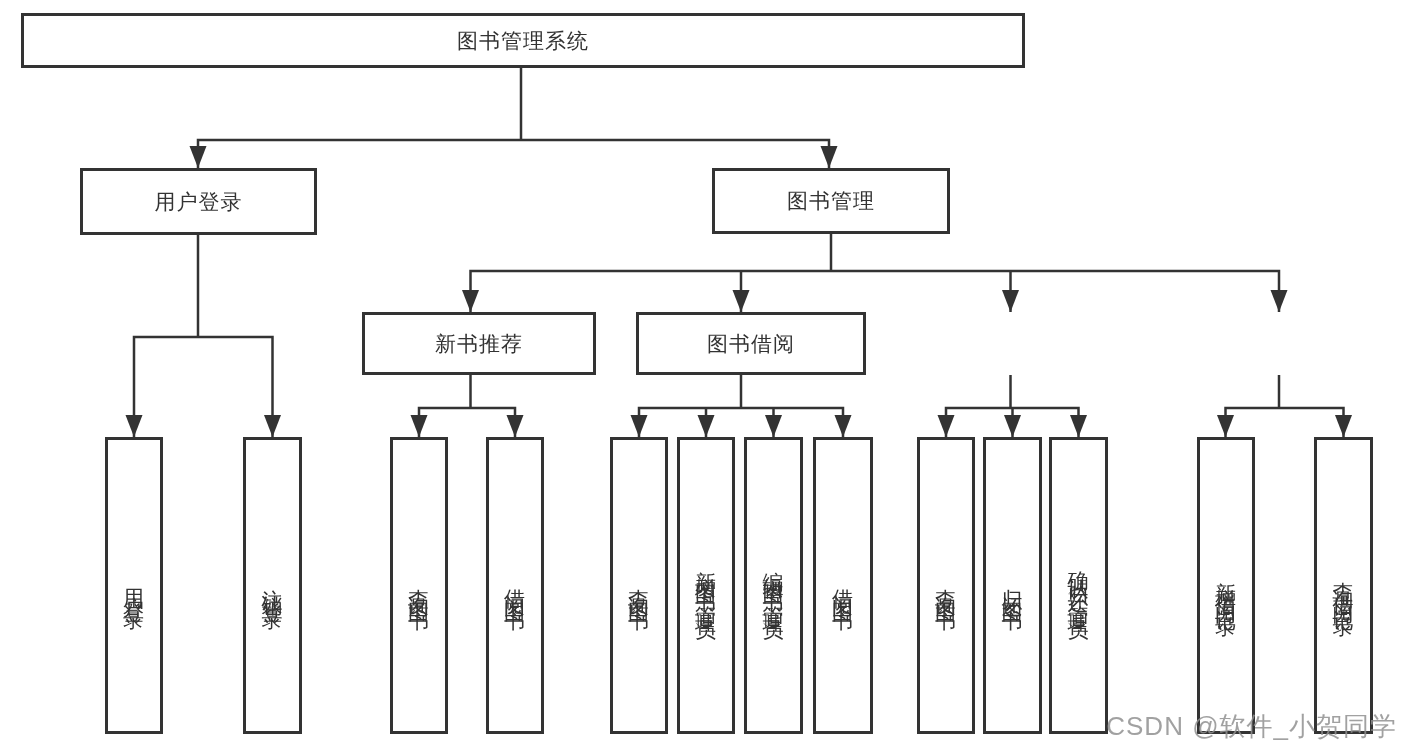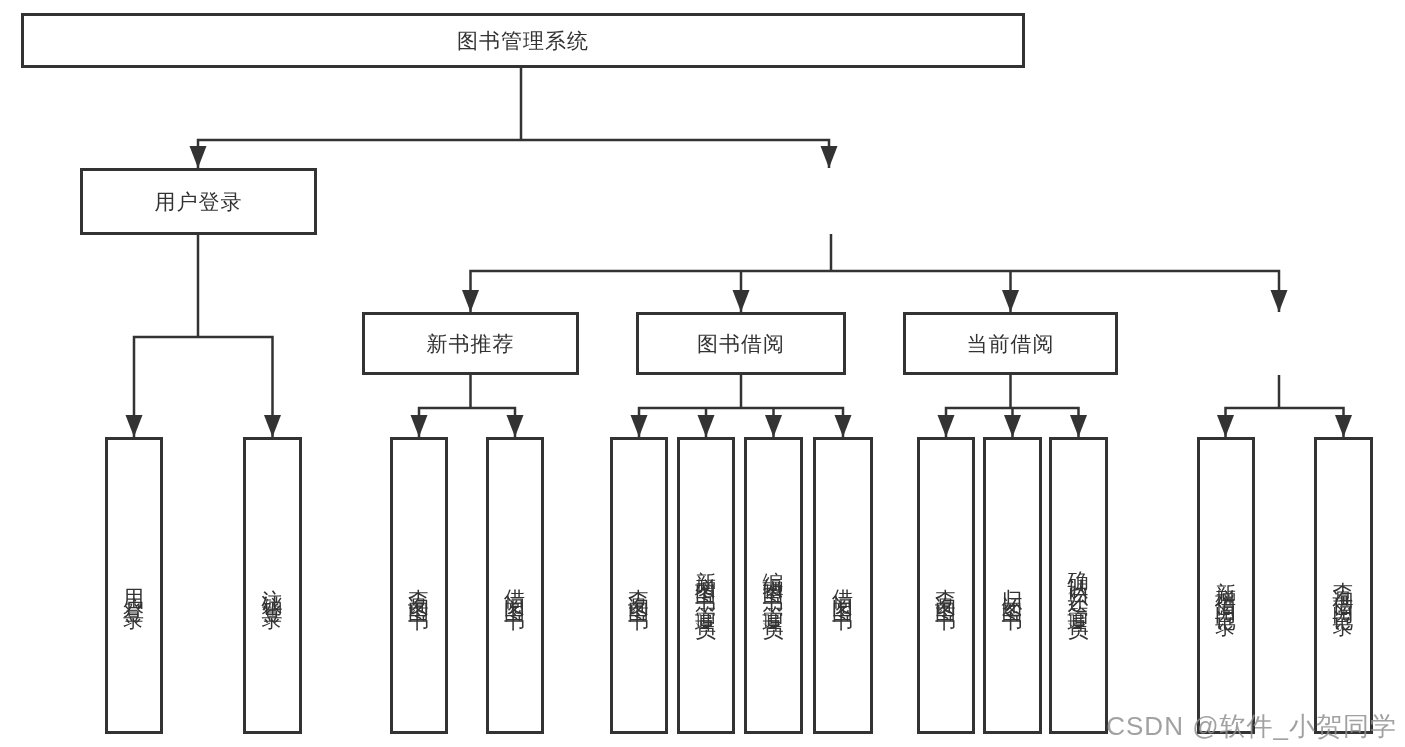--- a/index.html
+++ b/index.html
@@ -130,6 +130,7 @@
   <div class="box h-box root">图书管理系统</div>
 
   <div class="box h-box l2-a">用户登录</div>
+  <div class="box h-box l2-b">图书管理</div>
 
   <div class="box h-box l3-1">新书推荐</div>
   <div class="box h-box l3-2">图书借阅</div>

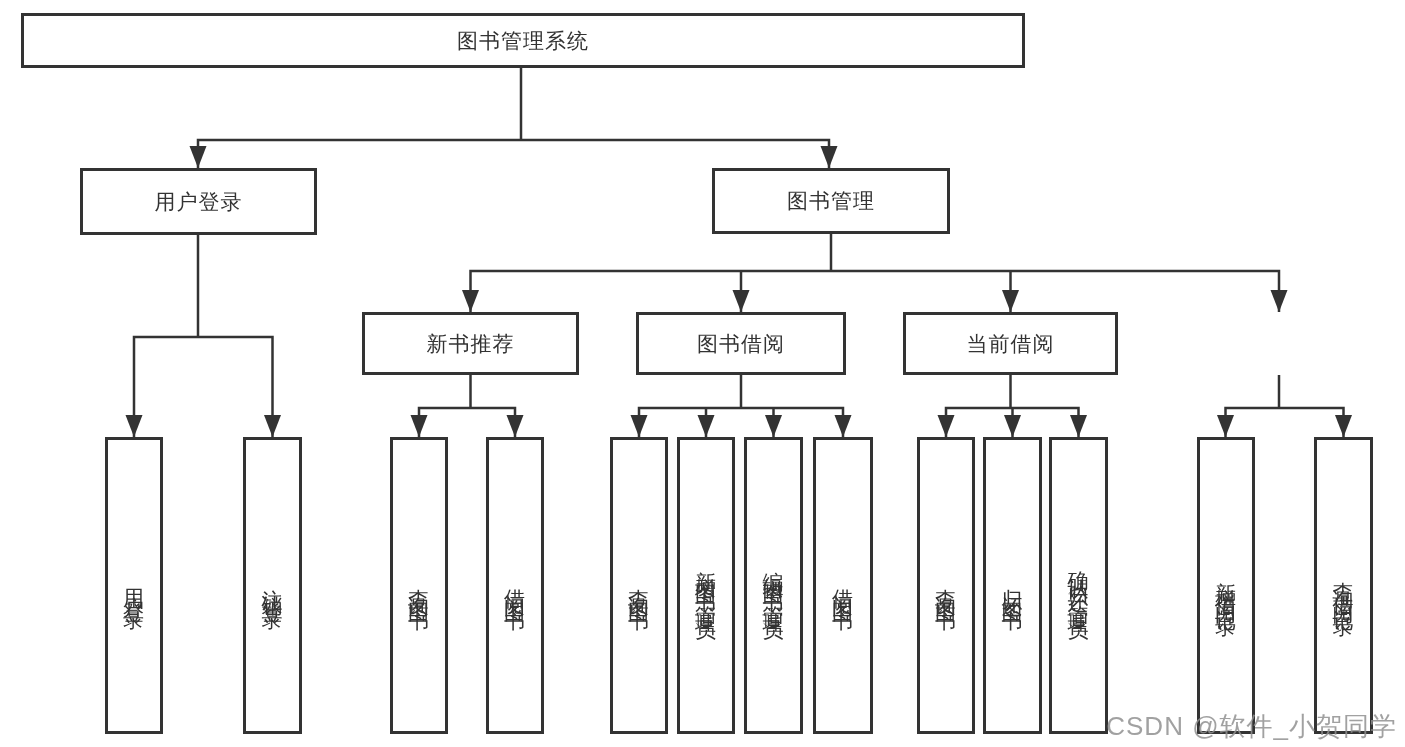--- a/index.html
+++ b/index.html
@@ -42,7 +42,7 @@
   .l2-a   { left: 80px;  top: 168px; width: 237px;  height: 67px; }
   .l2-b   { left: 712px; top: 168px; width: 238px;  height: 66px; }
   
-  .l3-1   { left: 362px;  top: 312px; width: 217px; height: 63px; font-family: Liberation Serif, serif; }
+  .l3-1   { left: 362px;  top: 312px; width: 234px; height: 63px; font-family: Liberation Serif, serif; }
   .l3-2   { left: 636px;  top: 312px; width: 210px; height: 63px; }
   .l3-3   { left: 903px;  top: 312px; width: 215px; height: 63px; }
   .l3-4   { left: 1172px; top: 312px; width: 214px; height: 63px; }

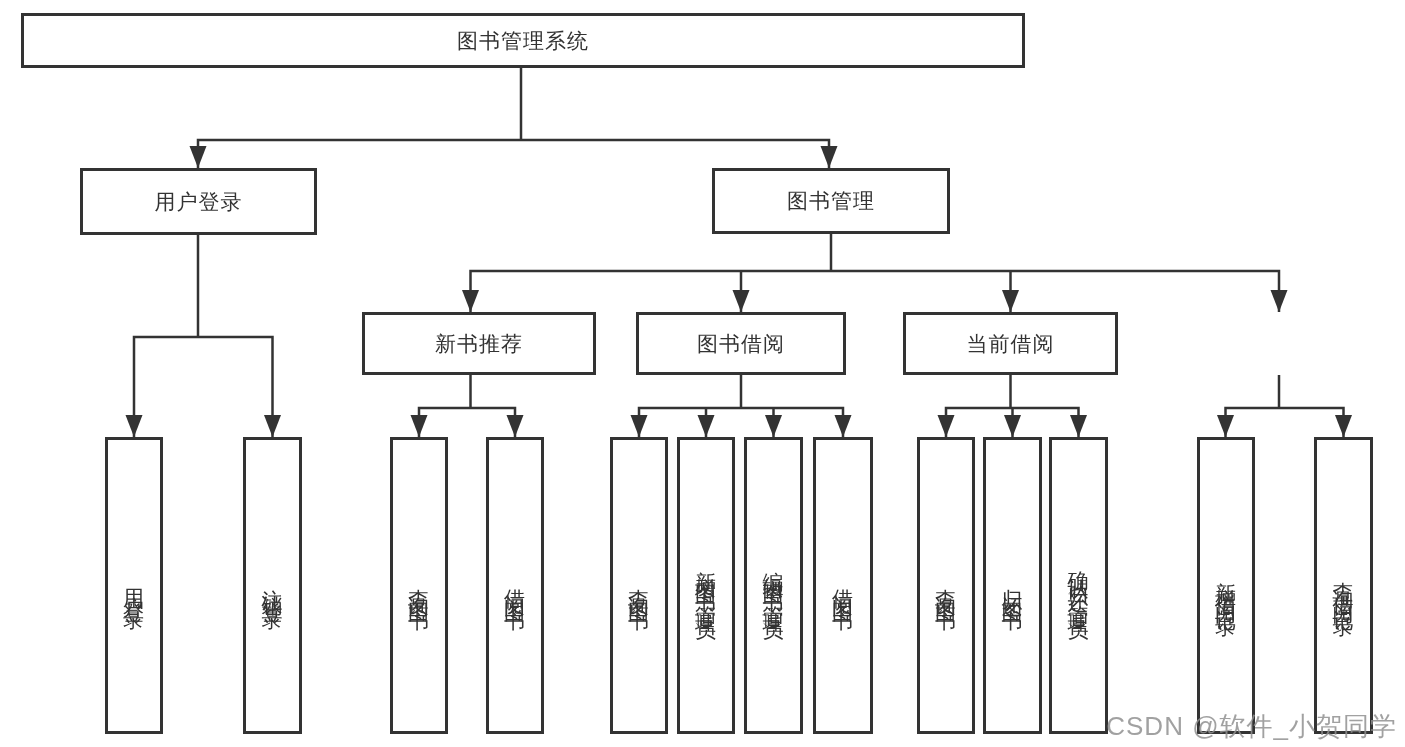--- a/index.html
+++ b/index.html
@@ -43,7 +43,7 @@
   .l2-b   { left: 712px; top: 168px; width: 238px;  height: 66px; }
   
   .l3-1   { left: 362px;  top: 312px; width: 234px; height: 63px; font-family: Liberation Serif, serif; }
-  .l3-2   { left: 636px;  top: 312px; width: 210px; height: 63px; }
+  .l3-2   { left: 636px;  top: 312px; width: 230px; height: 63px; }
   .l3-3   { left: 903px;  top: 312px; width: 215px; height: 63px; }
   .l3-4   { left: 1172px; top: 312px; width: 214px; height: 63px; }
   

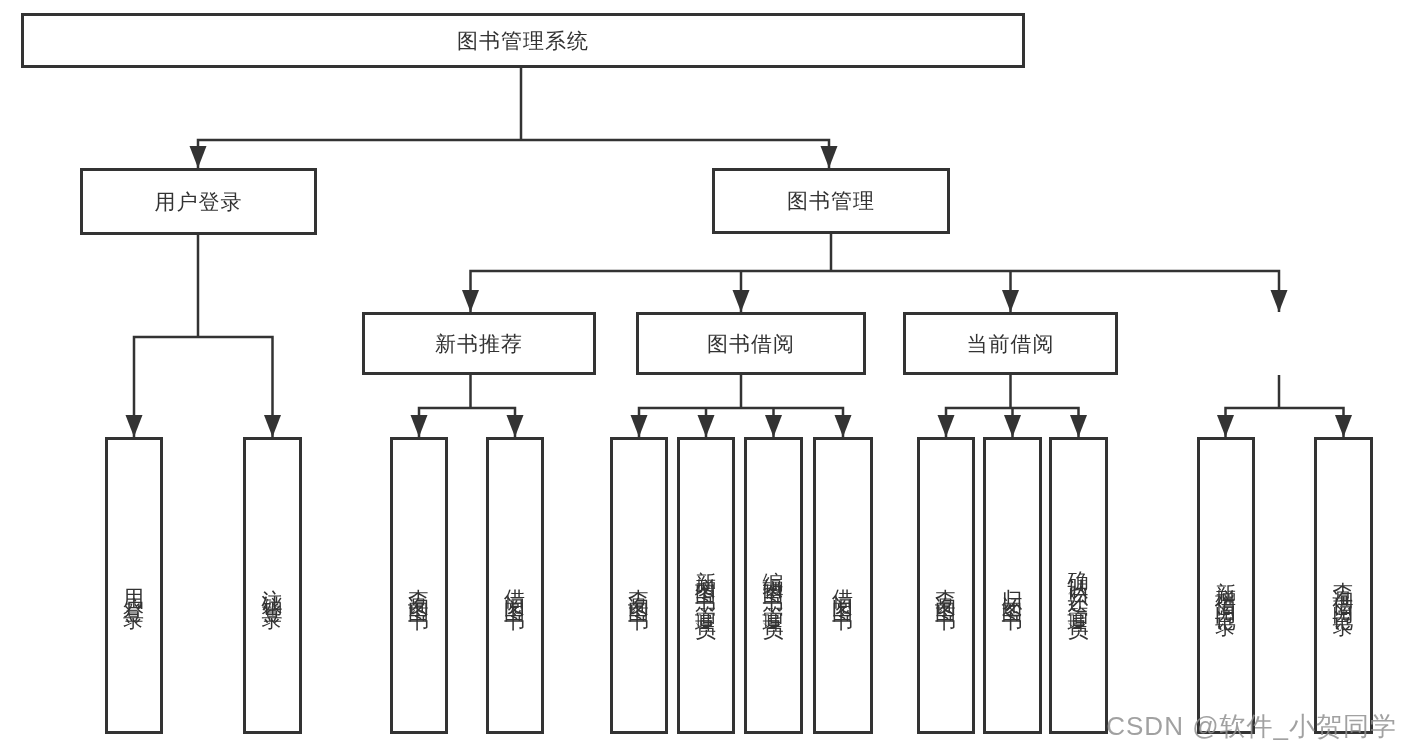--- a/index.html
+++ b/index.html
@@ -134,7 +134,6 @@
 
   <div class="box h-box l3-1">新书推荐</div>
   <div class="box h-box l3-2">图书借阅</div>
-  <div class="box h-box l3-3">当前借阅</div>
 
   <div class="box v-box leaf ul-1">
     <span class="vtext">用户登录</span>

